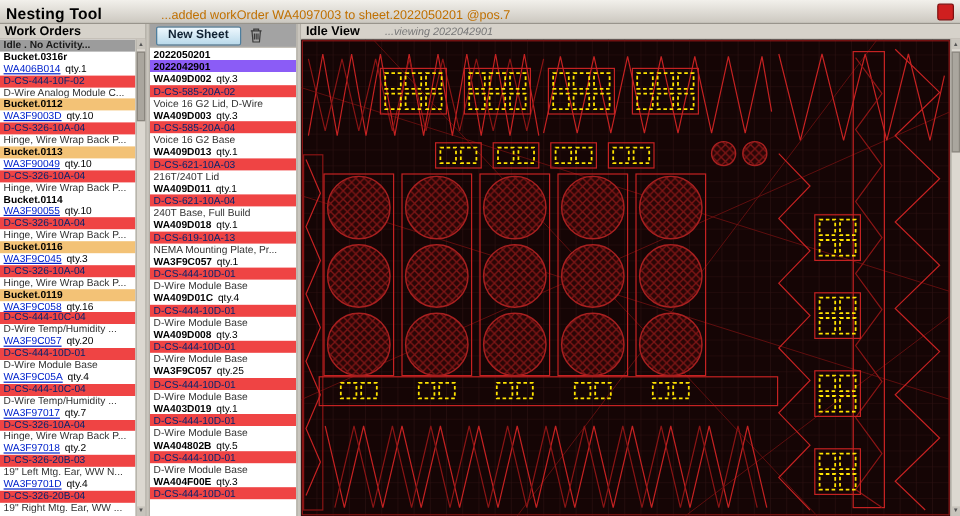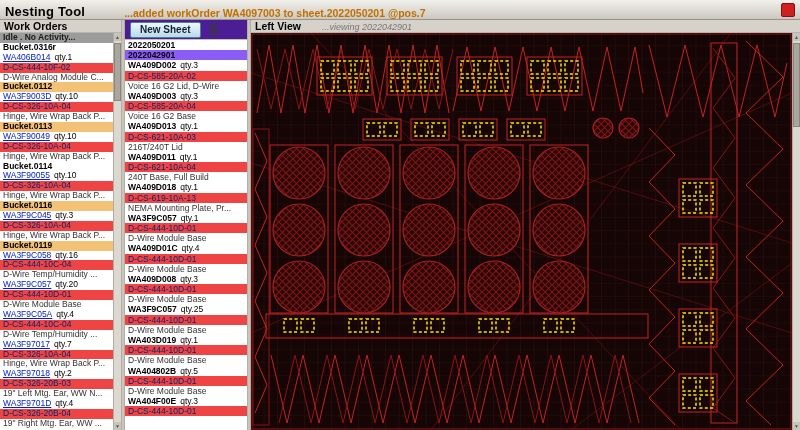--- a/index.html
+++ b/index.html
@@ -7,7 +7,7 @@
 body{font-family:"Liberation Sans",sans-serif;background:#d6d2ca;position:relative}
 .topbar{height:20px;display:flex;align-items:flex-end;background:linear-gradient(#f2f0eb,#ccc8c0);border-bottom:1px solid #98948c;position:relative}
 .app-title{font-size:13px;font-weight:bold;padding:0 5px;color:#000;letter-spacing:.2px}
-.status{margin-left:34px;font-size:10.5px;font-weight:bold;color:#c07000;white-space:nowrap}
+.status{margin-left:44px;font-size:10.5px;font-weight:normal;color:#c07000;white-space:nowrap}
 .logo-btn{position:absolute;right:5px;top:3px;width:14px;height:14px;background:#cf1f1f;border:1px solid #7d1010;border-radius:2px}
 .cols{display:flex;height:410px}
 .col{display:flex;flex-direction:column;min-height:0}

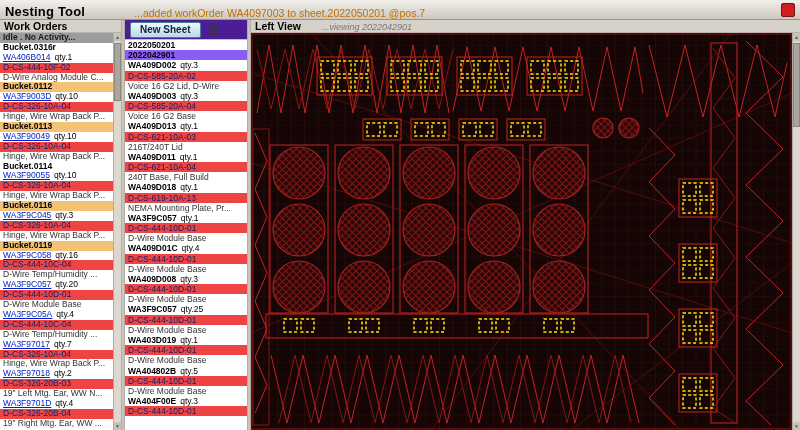--- a/index.html
+++ b/index.html
@@ -23,7 +23,7 @@
 .vscroll .arr{position:absolute;left:0;width:7px;height:8px;font-size:5px;line-height:8px;text-align:center;color:#555;background:#c8c4bc}
 .vscroll .arr.up{top:0}.vscroll .arr.dn{bottom:0}
 .vscroll .thumb{position:absolute;left:0;width:7px;background:#aaa69e;border:1px solid #8a867e}
-.btnrow{height:20px;background:#4c1d95;display:flex;align-items:center;gap:7px;padding:0 5px;border-bottom:1px solid #c5c1b9}
+.btnrow{height:20px;background:#a3a3a3;display:flex;align-items:center;gap:7px;padding:0 5px;border-bottom:1px solid #c5c1b9}
 .new-sheet{font-family:inherit;font-size:10px;font-weight:bold;padding:1px 9px 2px;background:linear-gradient(#eef8fe,#b9d9ea);border:1px solid #4d7e9e;border-radius:2px;color:#123;cursor:pointer}
 #sheet-list{flex:1;background:#fff;overflow:hidden}
 .row{height:9.9px;line-height:9.9px;font-size:8.5px;padding:0 3px;white-space:nowrap;overflow:hidden;color:#000}

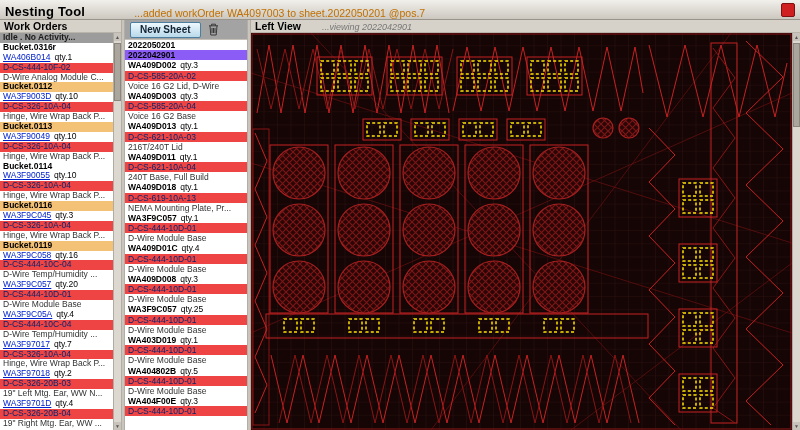--- a/index.html
+++ b/index.html
@@ -162,7 +162,7 @@
   <div class="splitter"></div>
 
   <div class="col" id="col-nest">
-    <div class="col-head"><span>Left View</span><span class="viewing">...viewing 2022042901</span></div>
+    <div class="col-head"><span>Idle View</span><span class="viewing">...viewing 2022042901</span></div>
     <div class="body-row">
       <div id="nest-wrap">
         <svg viewBox="0 0 541 397" preserveAspectRatio="none">

